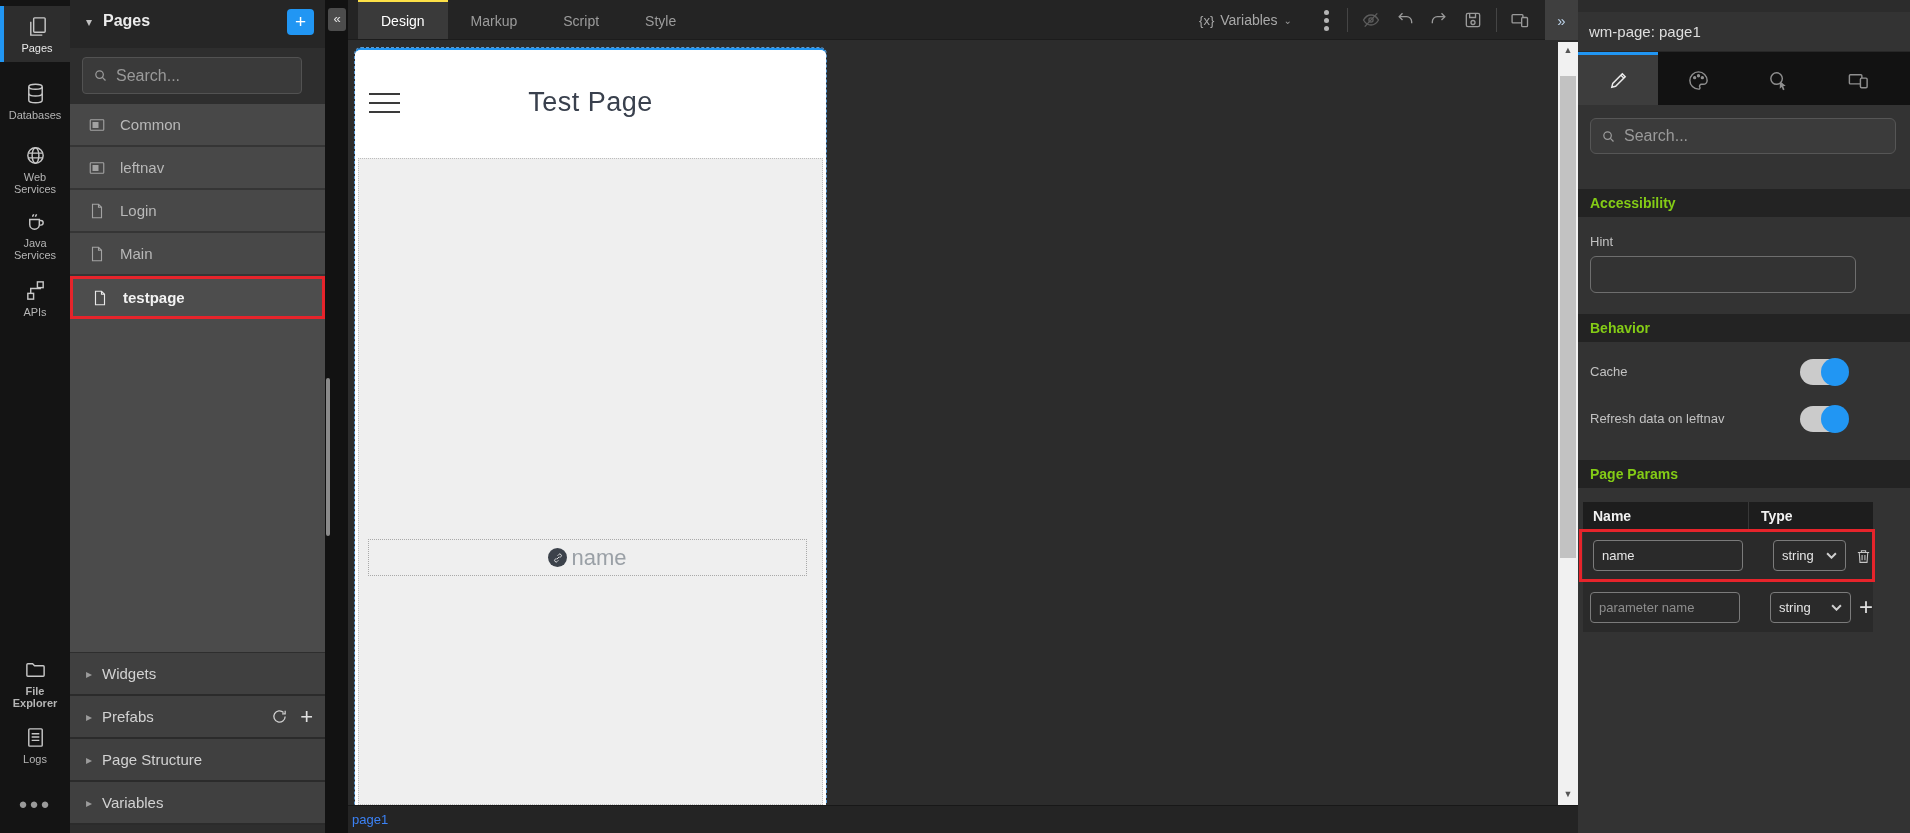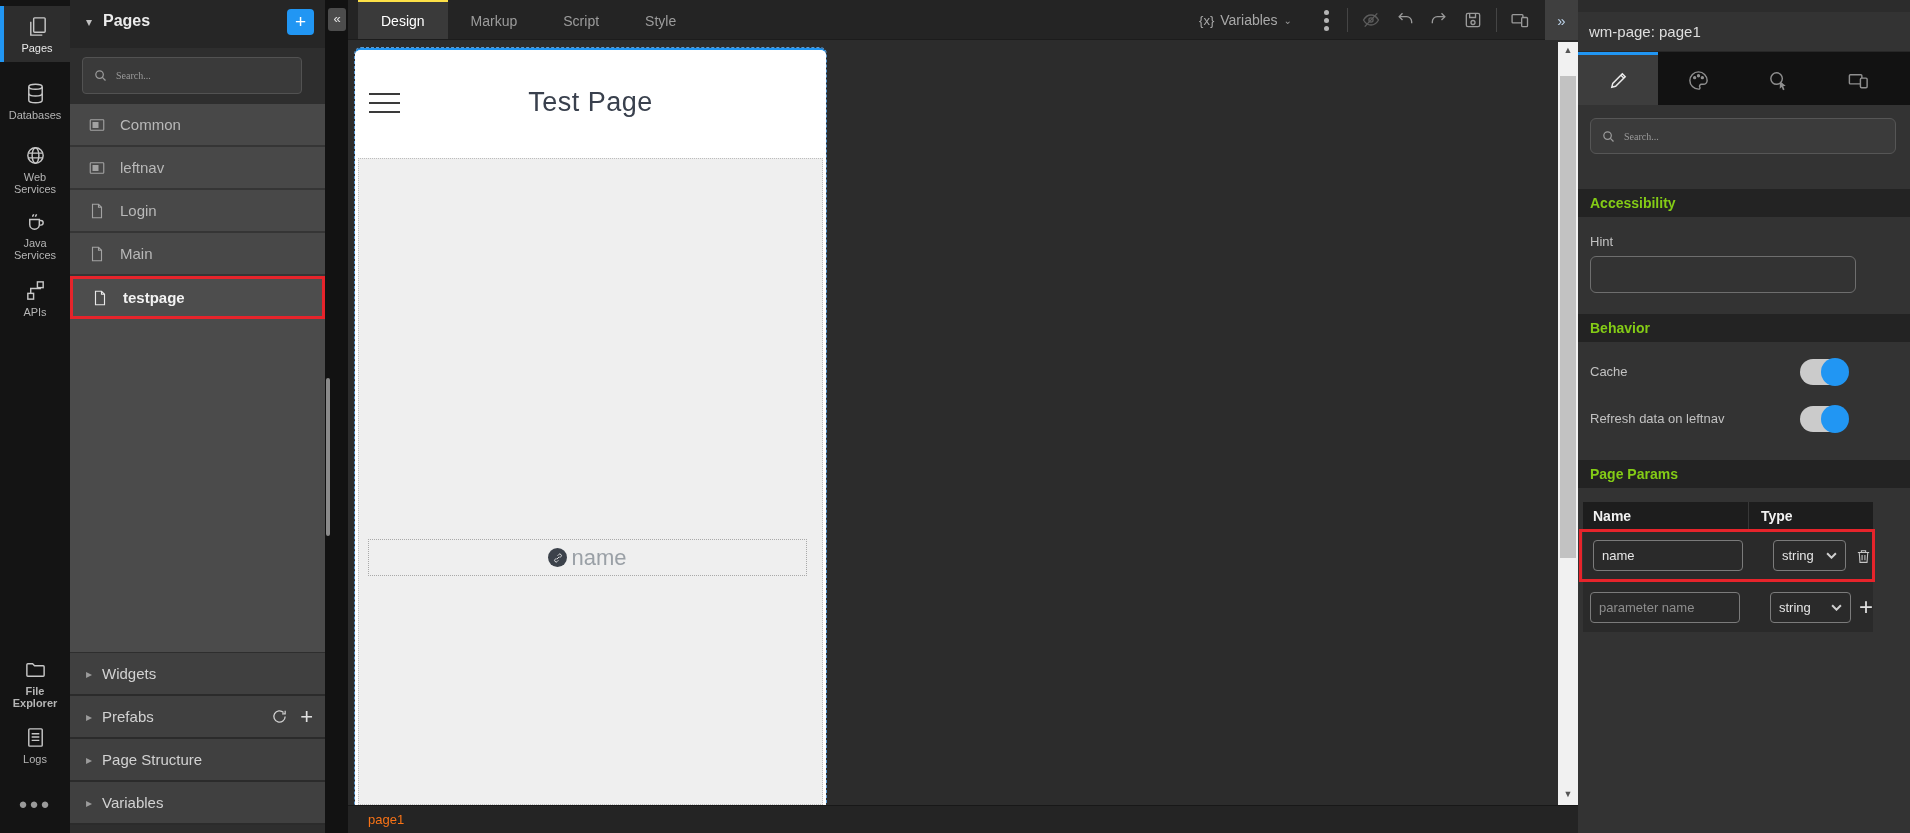--- a/index.html
+++ b/index.html
@@ -29,7 +29,7 @@
     border:1px solid #525252; border-radius:4px; display:flex; align-items:center; padding:0 10px; gap:8px; }
   .panel-search svg, .rp-search svg { width:15px; height:15px; stroke:#9a9a9a; fill:none; stroke-width:2; flex:none; }
   .panel-search input, .rp-search input { background:transparent; border:none; outline:none; color:#d5d5d5;
-    font-size:10px; width:100%; font-family:Liberation Serif, serif; }
+    font-size:16px; width:100%; font-family:Liberation Sans, sans-serif; }
   .panel-search input::placeholder, .rp-search input::placeholder { color:#9a9a9a; }
   .pages-list { position:absolute; left:0; top:104px; right:0; height:548px; background:#4b4b4b; }
   .page-row { height:43px; display:flex; align-items:center; gap:14px; padding:0 0 0 18px;

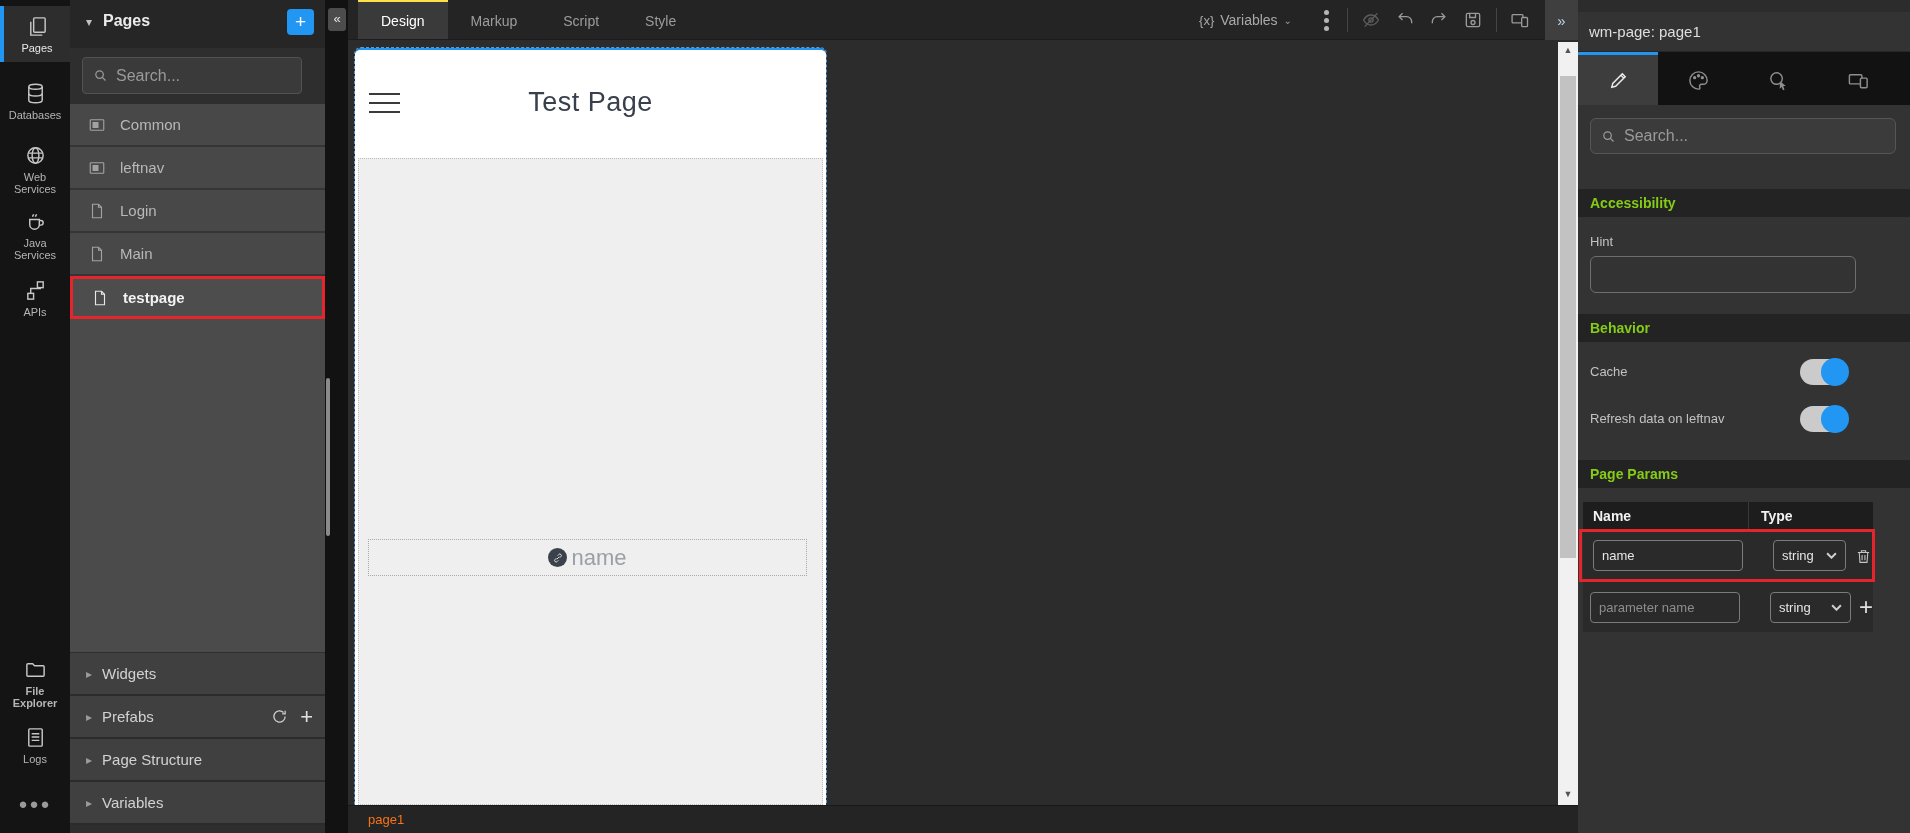--- a/index.html
+++ b/index.html
@@ -98,7 +98,7 @@
 
   .bottombar { position:absolute; left:0; bottom:0; width:1230px; height:28px; background:#242424;
     border-top:1px solid #181818; display:flex; align-items:center; }
-  .bb-tab { margin-left:20px; color:#f97316; font-size:13px; cursor:pointer; }
+  .bb-tab { margin-left:4px; color:#3b82f6; font-size:13px; cursor:pointer; }
 
   
   .rp { position:absolute; left:1578px; top:12px; width:400px; height:833px; background:#333333; z-index:5; }

